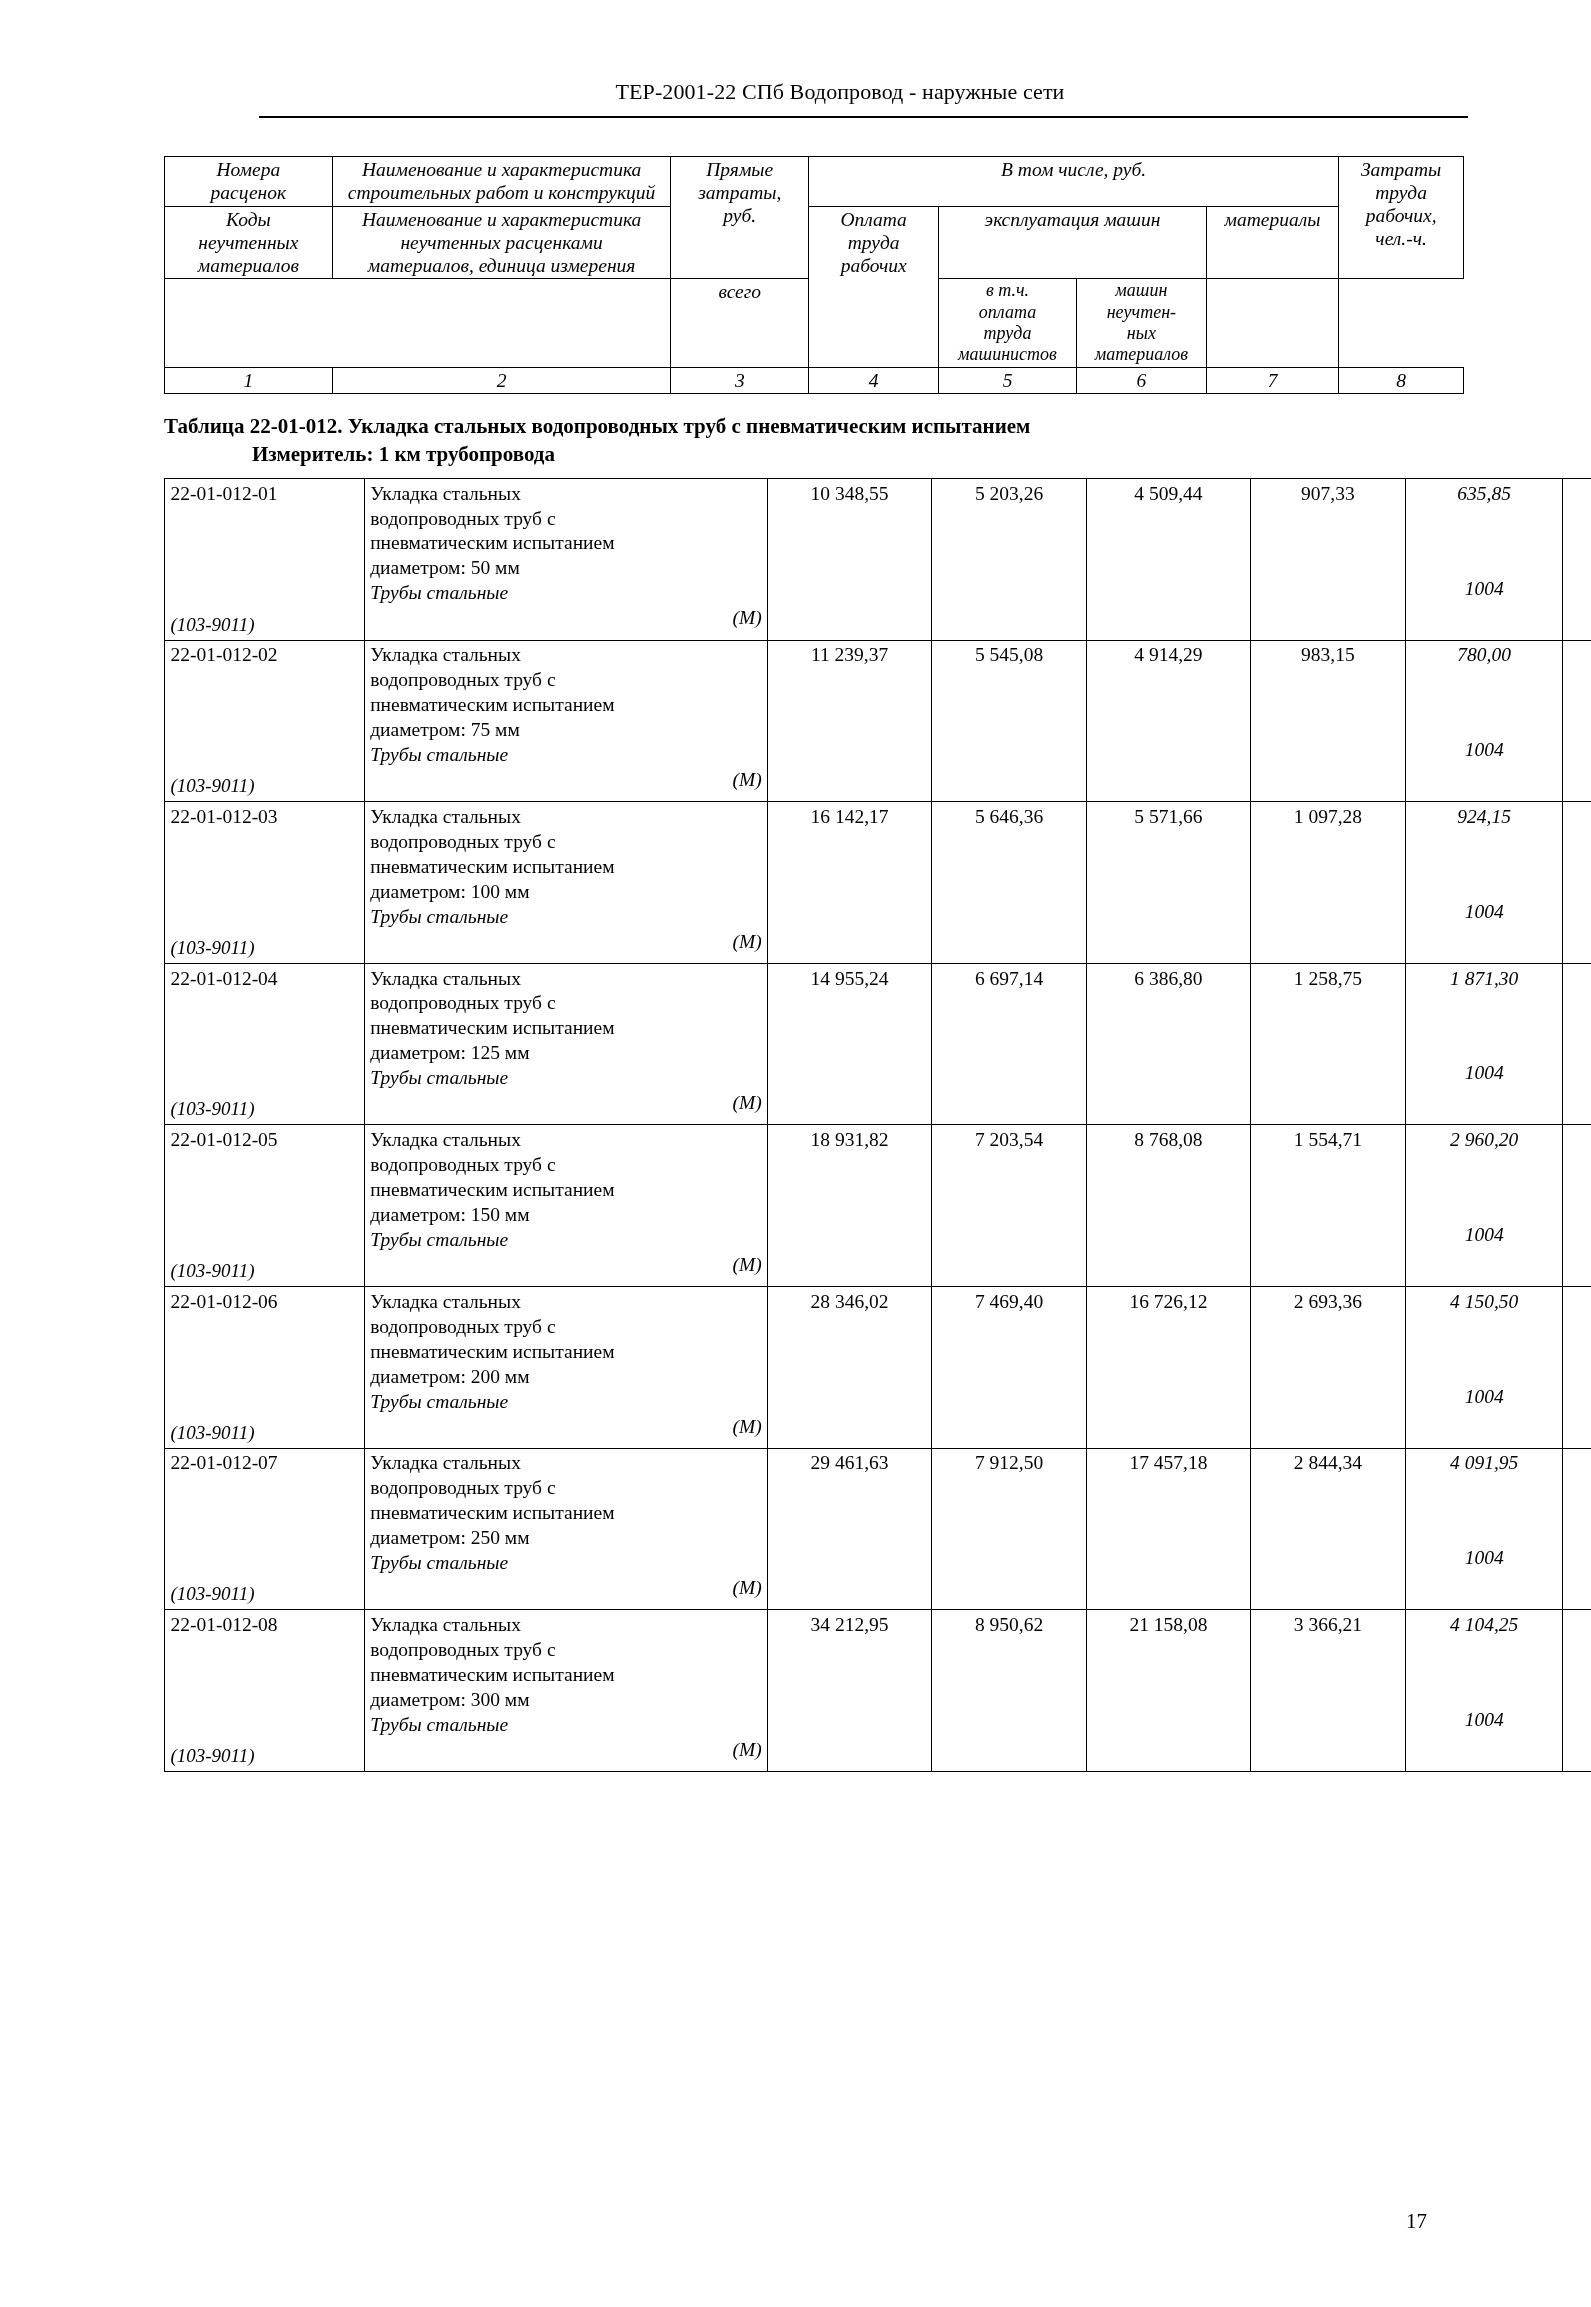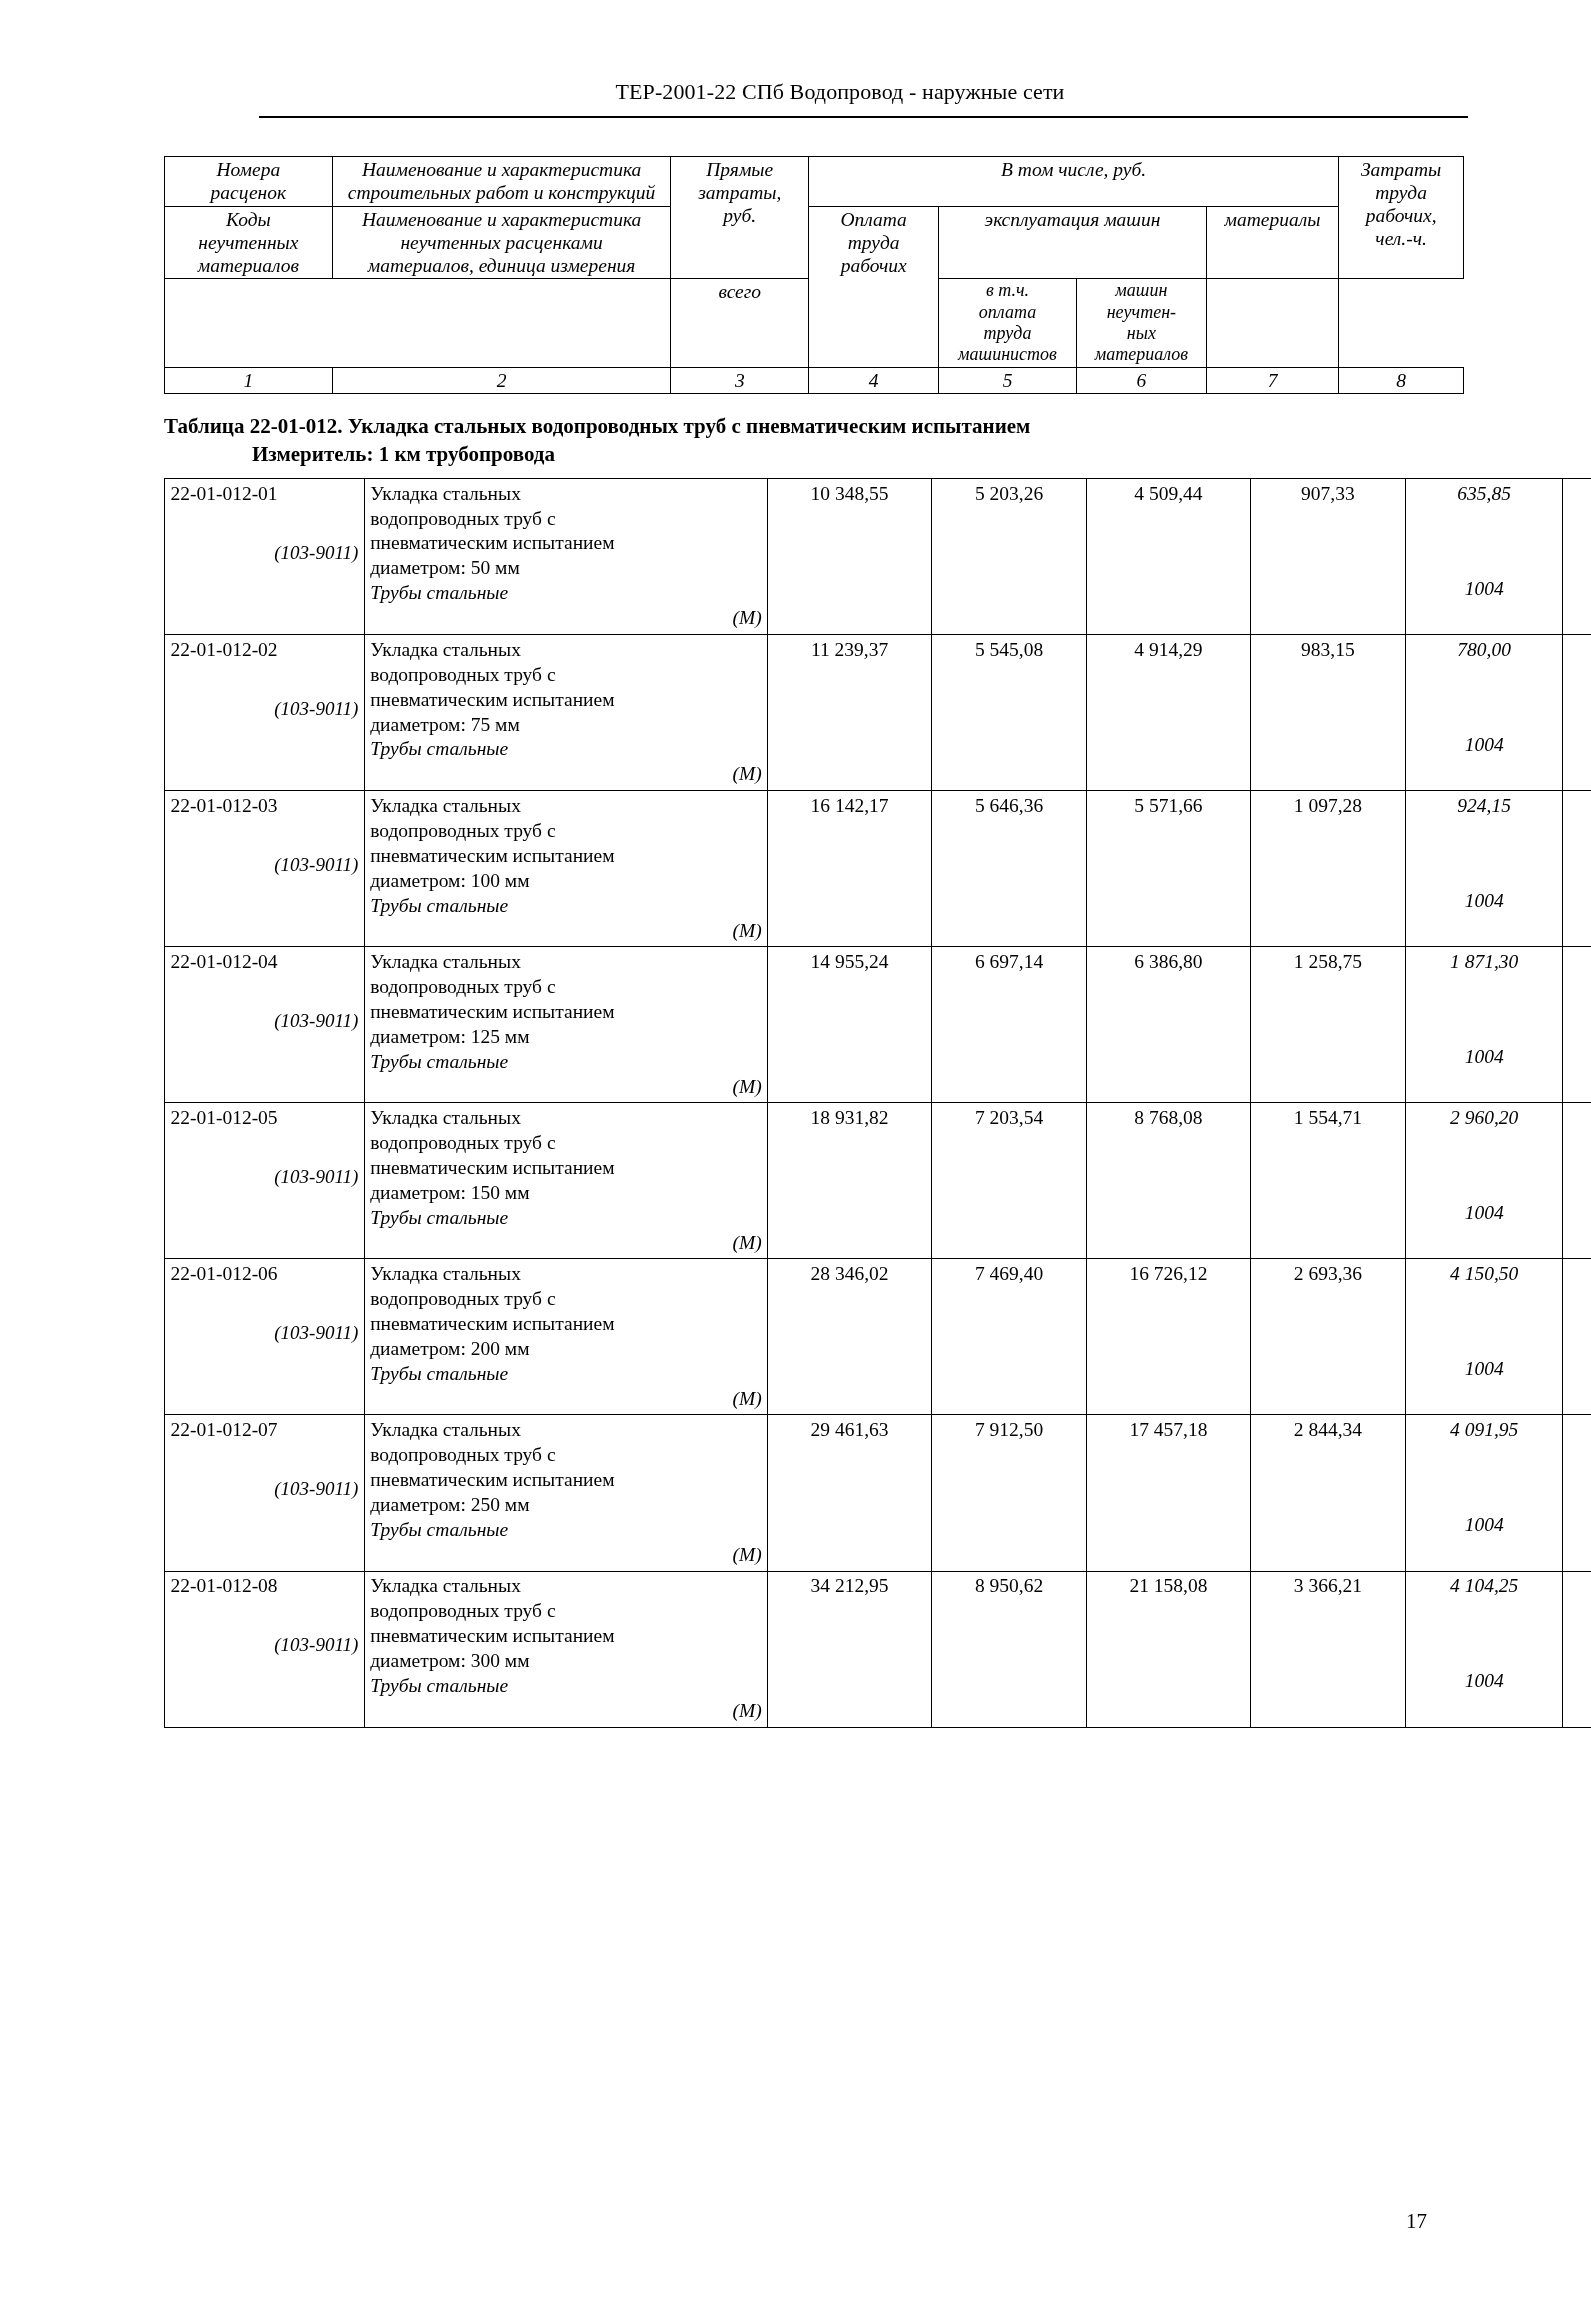--- a/index.html
+++ b/index.html
@@ -114,7 +114,7 @@
   .spacer { display: block; font-style: italic; }
 
   .row-code-top { display: block; }
-  .row-code-bottom { display: block; margin-top: 34px; text-align: right; }
+  .row-code-bottom { display: block; margin-top: 106px; }
 
   .page-number {
     position: absolute;

